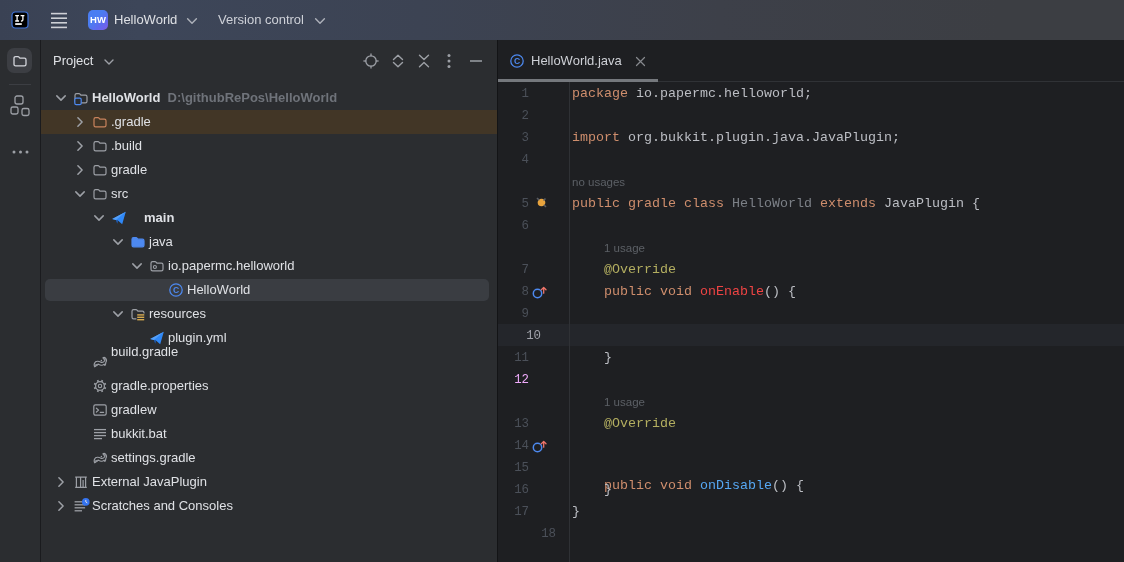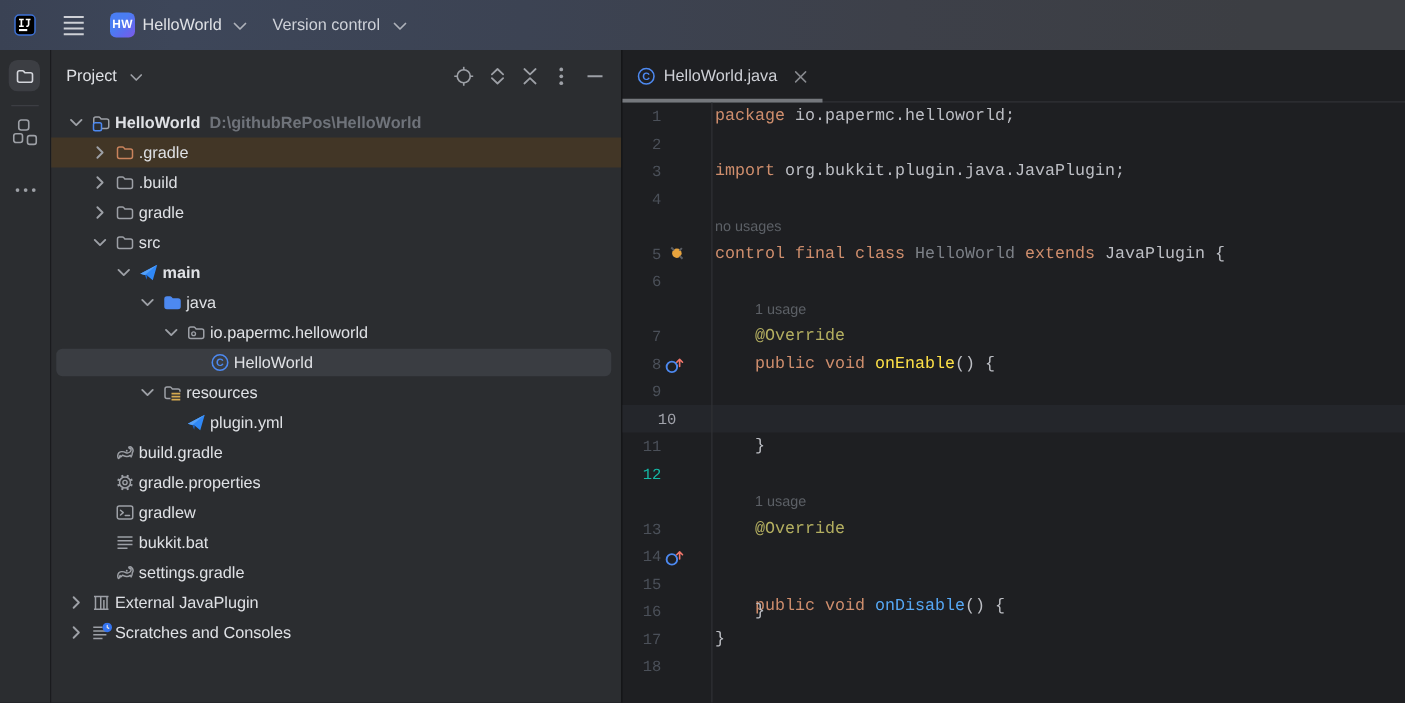--- a/index.html
+++ b/index.html
@@ -261,7 +261,7 @@
   </svg>
 <div class="code" style="left:572px;top:83px;"><span style="color:#cf8e6d;">package </span><span style="color:#bcbec4;">io.papermc.helloworld;</span></div>
 <div class="code" style="left:572px;top:127px;"><span style="color:#cf8e6d;">import </span><span style="color:#bcbec4;">org.bukkit.plugin.java.JavaPlugin;</span></div>
-<div class="code" style="left:572px;top:193px;"><span style="color:#cf8e6d;">control final class </span><span style="color:#7c8087;">HelloWorld </span><span style="color:#cf8e6d;">extends </span><span style="color:#bcbec4;">JavaPlugin {</span></div>
+<div class="code" style="left:572px;top:193px;"><span style="color:#cf8e6d;">public gradle class </span><span style="color:#7c8087;">HelloWorld </span><span style="color:#cf8e6d;">extends </span><span style="color:#bcbec4;">JavaPlugin {</span></div>
 <div class="code" style="left:572px;top:259px;"><span style="color:#bcbec4;">    </span><span style="color:#b3ae60;">@Override</span></div>
 <div class="code" style="left:572px;top:281px;"><span style="color:#bcbec4;">    </span><span style="color:#cf8e6d;">public void </span><span style="color:#fde047;">onEnable</span><span style="color:#bcbec4;">() {</span></div>
 <div class="code" style="left:572px;top:303px;"><span style="color:#bcbec4;">        </span></div>

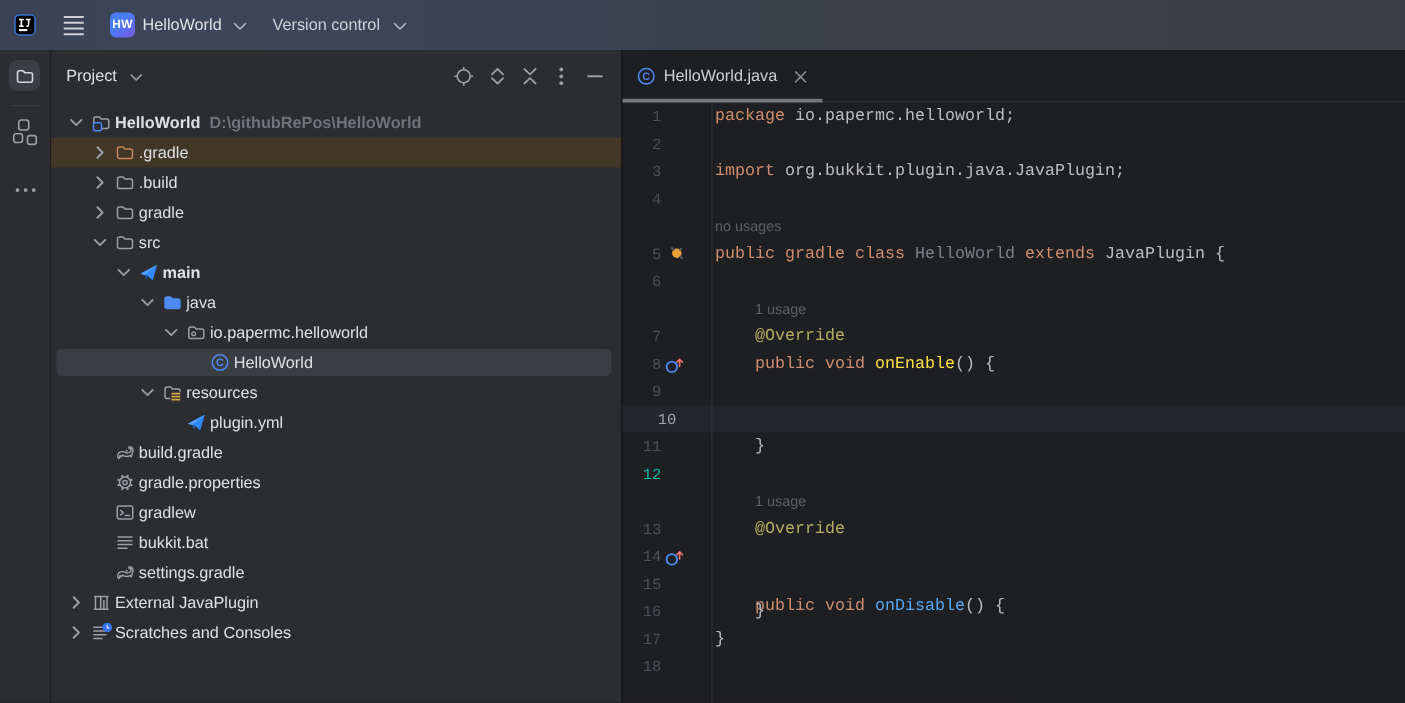--- a/index.html
+++ b/index.html
@@ -122,7 +122,7 @@
     <path d="M6.9 10.6 L6.3 13.8 L4.9 9.9 Z" fill="#1c63c9"></path>
     <path d="M1.2 8.9 L14.8 1.8 L4.9 9.9 Z" fill="#55a0f8"></path>
   </svg>
-<div class="lbl" style="left:130px;top:207px;font-weight:bold;">main</div>
+<div class="lbl" style="left:144px;top:207px;font-weight:bold;">main</div>
 <svg style="position:absolute;left:112px;top:236px" width="12" height="12" viewBox="0 0 12 12" fill="none">
     <path d="M1.7999999999999998 3.9 L6 8.1 L10.2 3.9" stroke="#9da0a6" stroke-width="1.5" stroke-linecap="round" stroke-linejoin="round"></path>
   </svg>

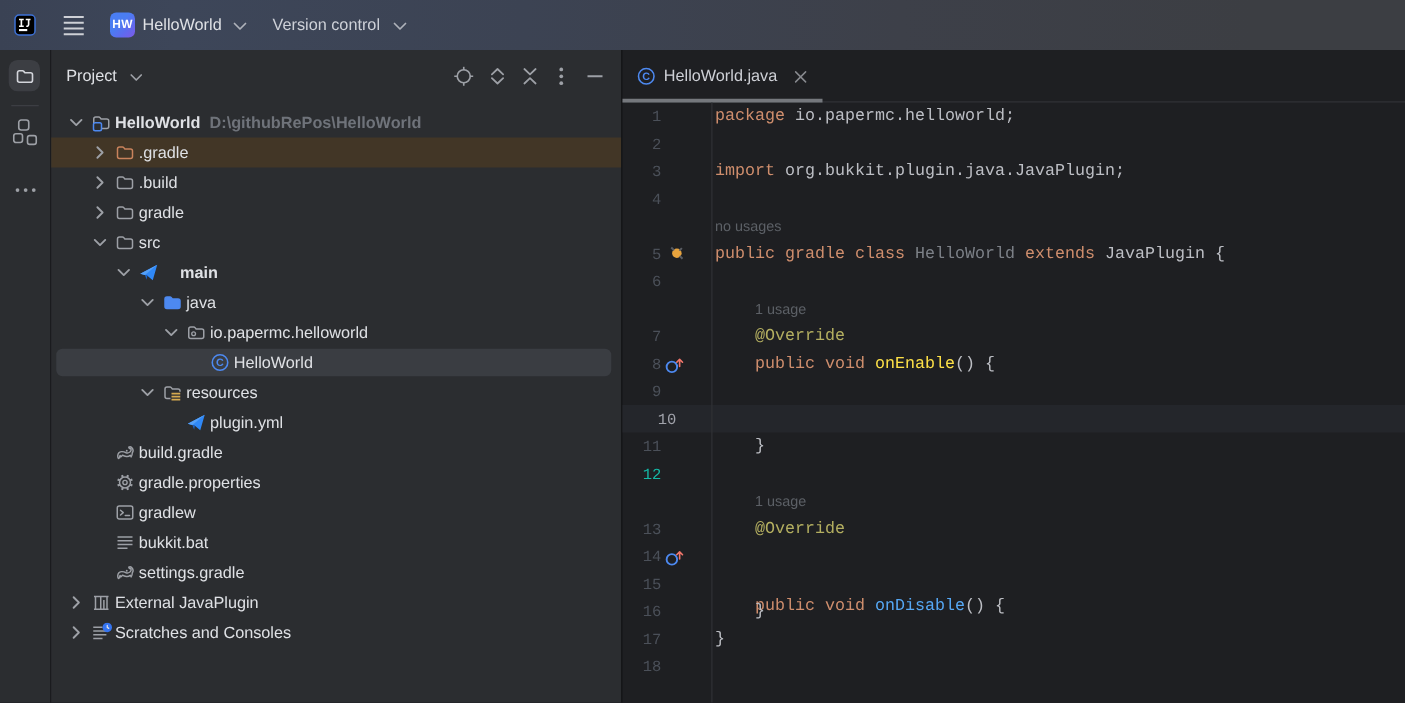--- a/index.html
+++ b/index.html
@@ -263,7 +263,7 @@
 <div class="code" style="left:572px;top:127px;"><span style="color:#cf8e6d;">import </span><span style="color:#bcbec4;">org.bukkit.plugin.java.JavaPlugin;</span></div>
 <div class="code" style="left:572px;top:193px;"><span style="color:#cf8e6d;">public gradle class </span><span style="color:#7c8087;">HelloWorld </span><span style="color:#cf8e6d;">extends </span><span style="color:#bcbec4;">JavaPlugin {</span></div>
 <div class="code" style="left:572px;top:259px;"><span style="color:#bcbec4;">    </span><span style="color:#b3ae60;">@Override</span></div>
-<div class="code" style="left:572px;top:281px;"><span style="color:#bcbec4;">    </span><span style="color:#cf8e6d;">public void </span><span style="color:#fde047;">onEnable</span><span style="color:#bcbec4;">() {</span></div>
+<div class="code" style="left:572px;top:281px;"><span style="color:#bcbec4;">    </span><span style="color:#cf8e6d;">public void </span><span style="color:#ef4444;">onEnable</span><span style="color:#bcbec4;">() {</span></div>
 <div class="code" style="left:572px;top:303px;"><span style="color:#bcbec4;">        </span></div>
 <div class="code" style="left:572px;top:347px;"><span style="color:#bcbec4;">    }</span></div>
 <div class="code" style="left:572px;top:413px;"><span style="color:#bcbec4;">    </span><span style="color:#b3ae60;">@Override</span></div>

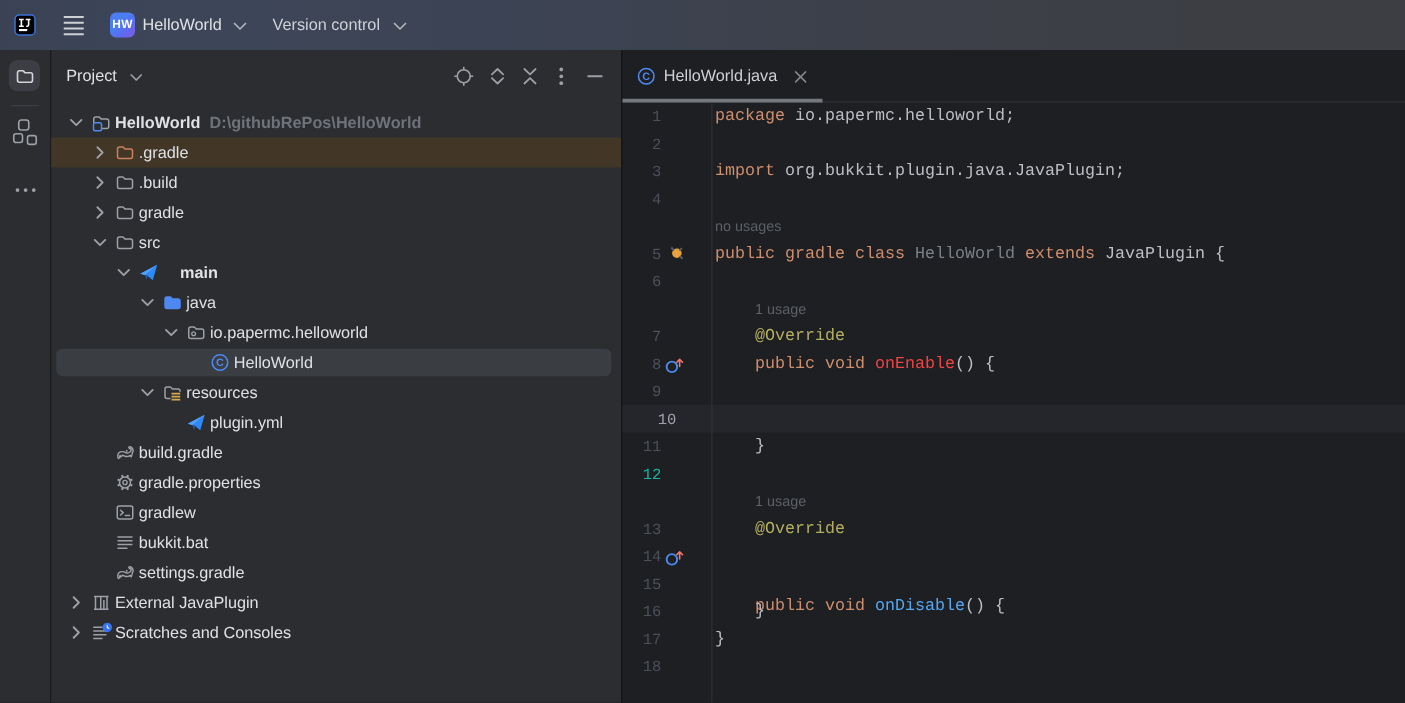--- a/index.html
+++ b/index.html
@@ -164,7 +164,7 @@
     <path d="M13.5 4.2 Q12.4 3 11 3.7 L11.6 4.9 Q12.3 4.6 12.7 5.3 Q13.3 6.4 11.9 7.6 Q10.4 8.8 8.9 8.2 Q7.2 7.4 5.6 7.3 Q3.3 7.2 2.5 9.2 Q1.8 11.1 2.7 12.8 L3.9 12.1 Q3.6 11.2 4 10.4 L5 11.3 L6 10.1 Q7.4 10.9 9 11.2 Q10.9 11.5 12.2 10.2 L12.9 11.5 Q13.9 10 13.8 8.3 Q15.3 6.2 13.5 4.2 Z" stroke="#9da0a6" stroke-width="1.15" stroke-linejoin="round"></path>
     <circle cx="9.4" cy="6.6" r=".75" fill="#9da0a6"></circle>
   </svg>
-<div class="lbl" style="left:111px;top:351px;font-weight:normal;">build.gradle</div>
+<div class="lbl" style="left:111px;top:341px;font-weight:normal;">build.gradle</div>
 <svg style="position:absolute;left:92px;top:378px" width="16" height="16" viewBox="0 0 16 16" fill="none">
     <circle cx="8" cy="8" r="4.4" stroke="#9da0a6" stroke-width="1.2"></circle>
     <circle cx="8" cy="8" r="1.7" stroke="#9da0a6" stroke-width="1.1"></circle>

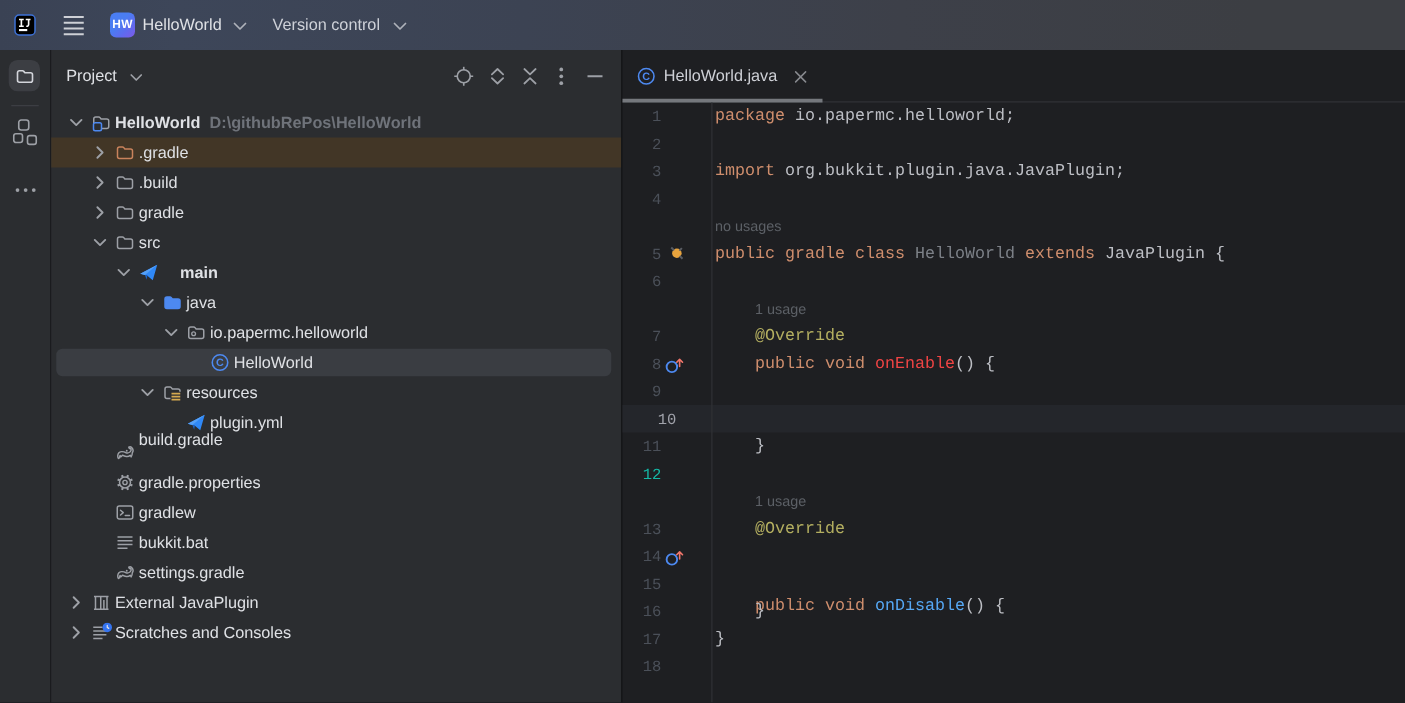--- a/index.html
+++ b/index.html
@@ -240,7 +240,7 @@
 <div class="num" style="left:497px;top:303px;color:#4b5059;">9</div>
 <div class="num" style="left:497px;top:325px;color:#a1a3ab;padding-left:12px;">10</div>
 <div class="num" style="left:497px;top:347px;color:#4b5059;">11</div>
-<div class="num" style="left:497px;top:369px;color:#14b8a6;">12</div>
+<div class="num" style="left:497px;top:369px;color:#f0abfc;">12</div>
 <div class="num" style="left:497px;top:413px;color:#4b5059;">13</div>
 <div class="num" style="left:497px;top:435px;color:#4b5059;">14</div>
 <div class="num" style="left:497px;top:457px;color:#4b5059;">15</div>

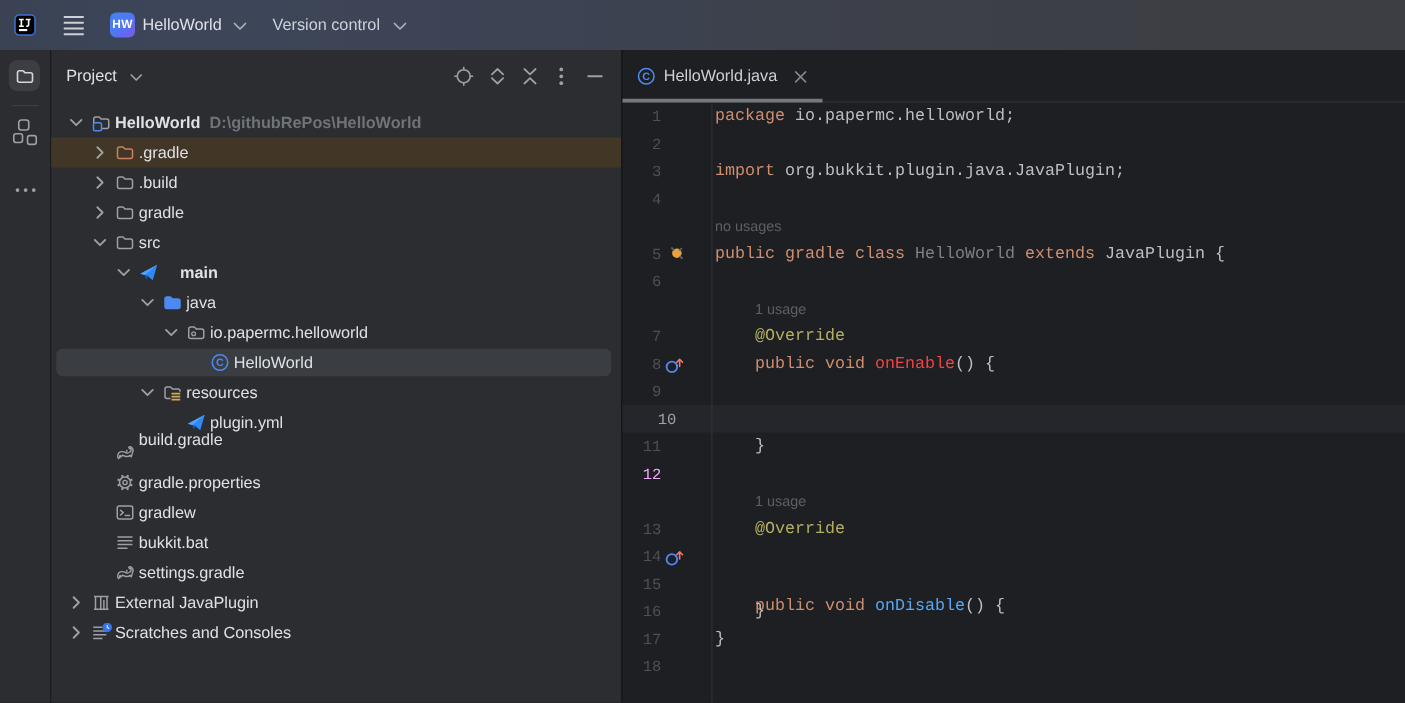--- a/index.html
+++ b/index.html
@@ -246,7 +246,7 @@
 <div class="num" style="left:497px;top:457px;color:#4b5059;">15</div>
 <div class="num" style="left:497px;top:479px;color:#4b5059;">16</div>
 <div class="num" style="left:497px;top:501px;color:#4b5059;">17</div>
-<div class="num" style="left:497px;top:523px;color:#4b5059;">18</div>
+<div class="num" style="left:497px;top:523px;color:#4b5059;padding-left:27px;">18</div>
 <svg style="position:absolute;left:534px;top:195px" width="15" height="15" viewBox="0 0 15 15" fill="none">
     <circle cx="7.5" cy="7.5" r="3.8" fill="#e8a33d"></circle>
     <path d="M3 3 L5.3 5.3 M9.8 9.8 L12 12 M11.5 3.5 L9.5 5.5" stroke="#5a5d63" stroke-width="1.6"></path>

